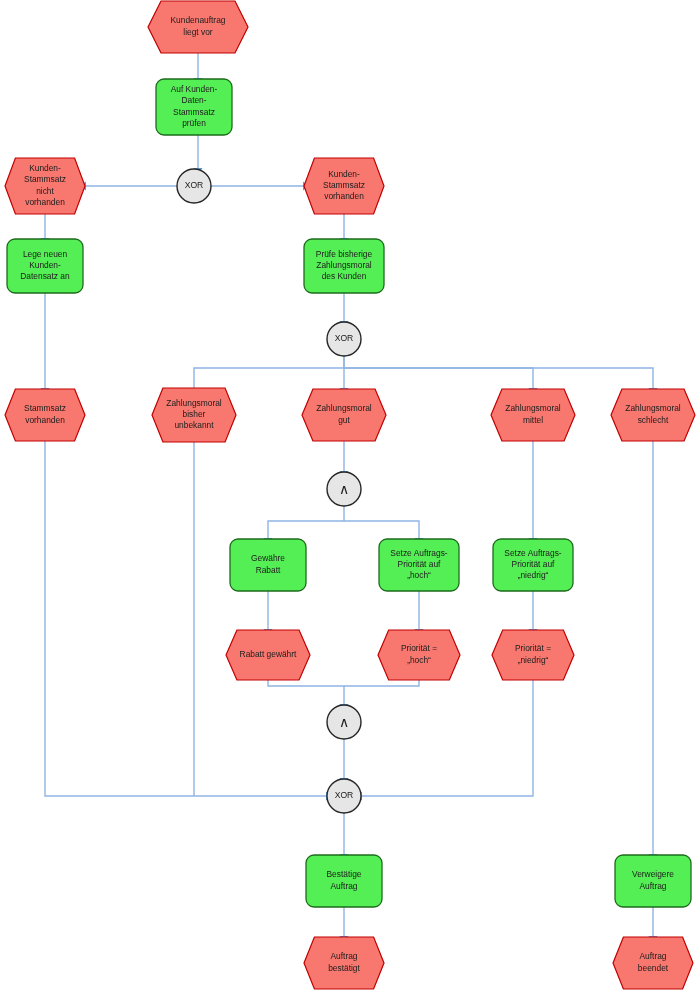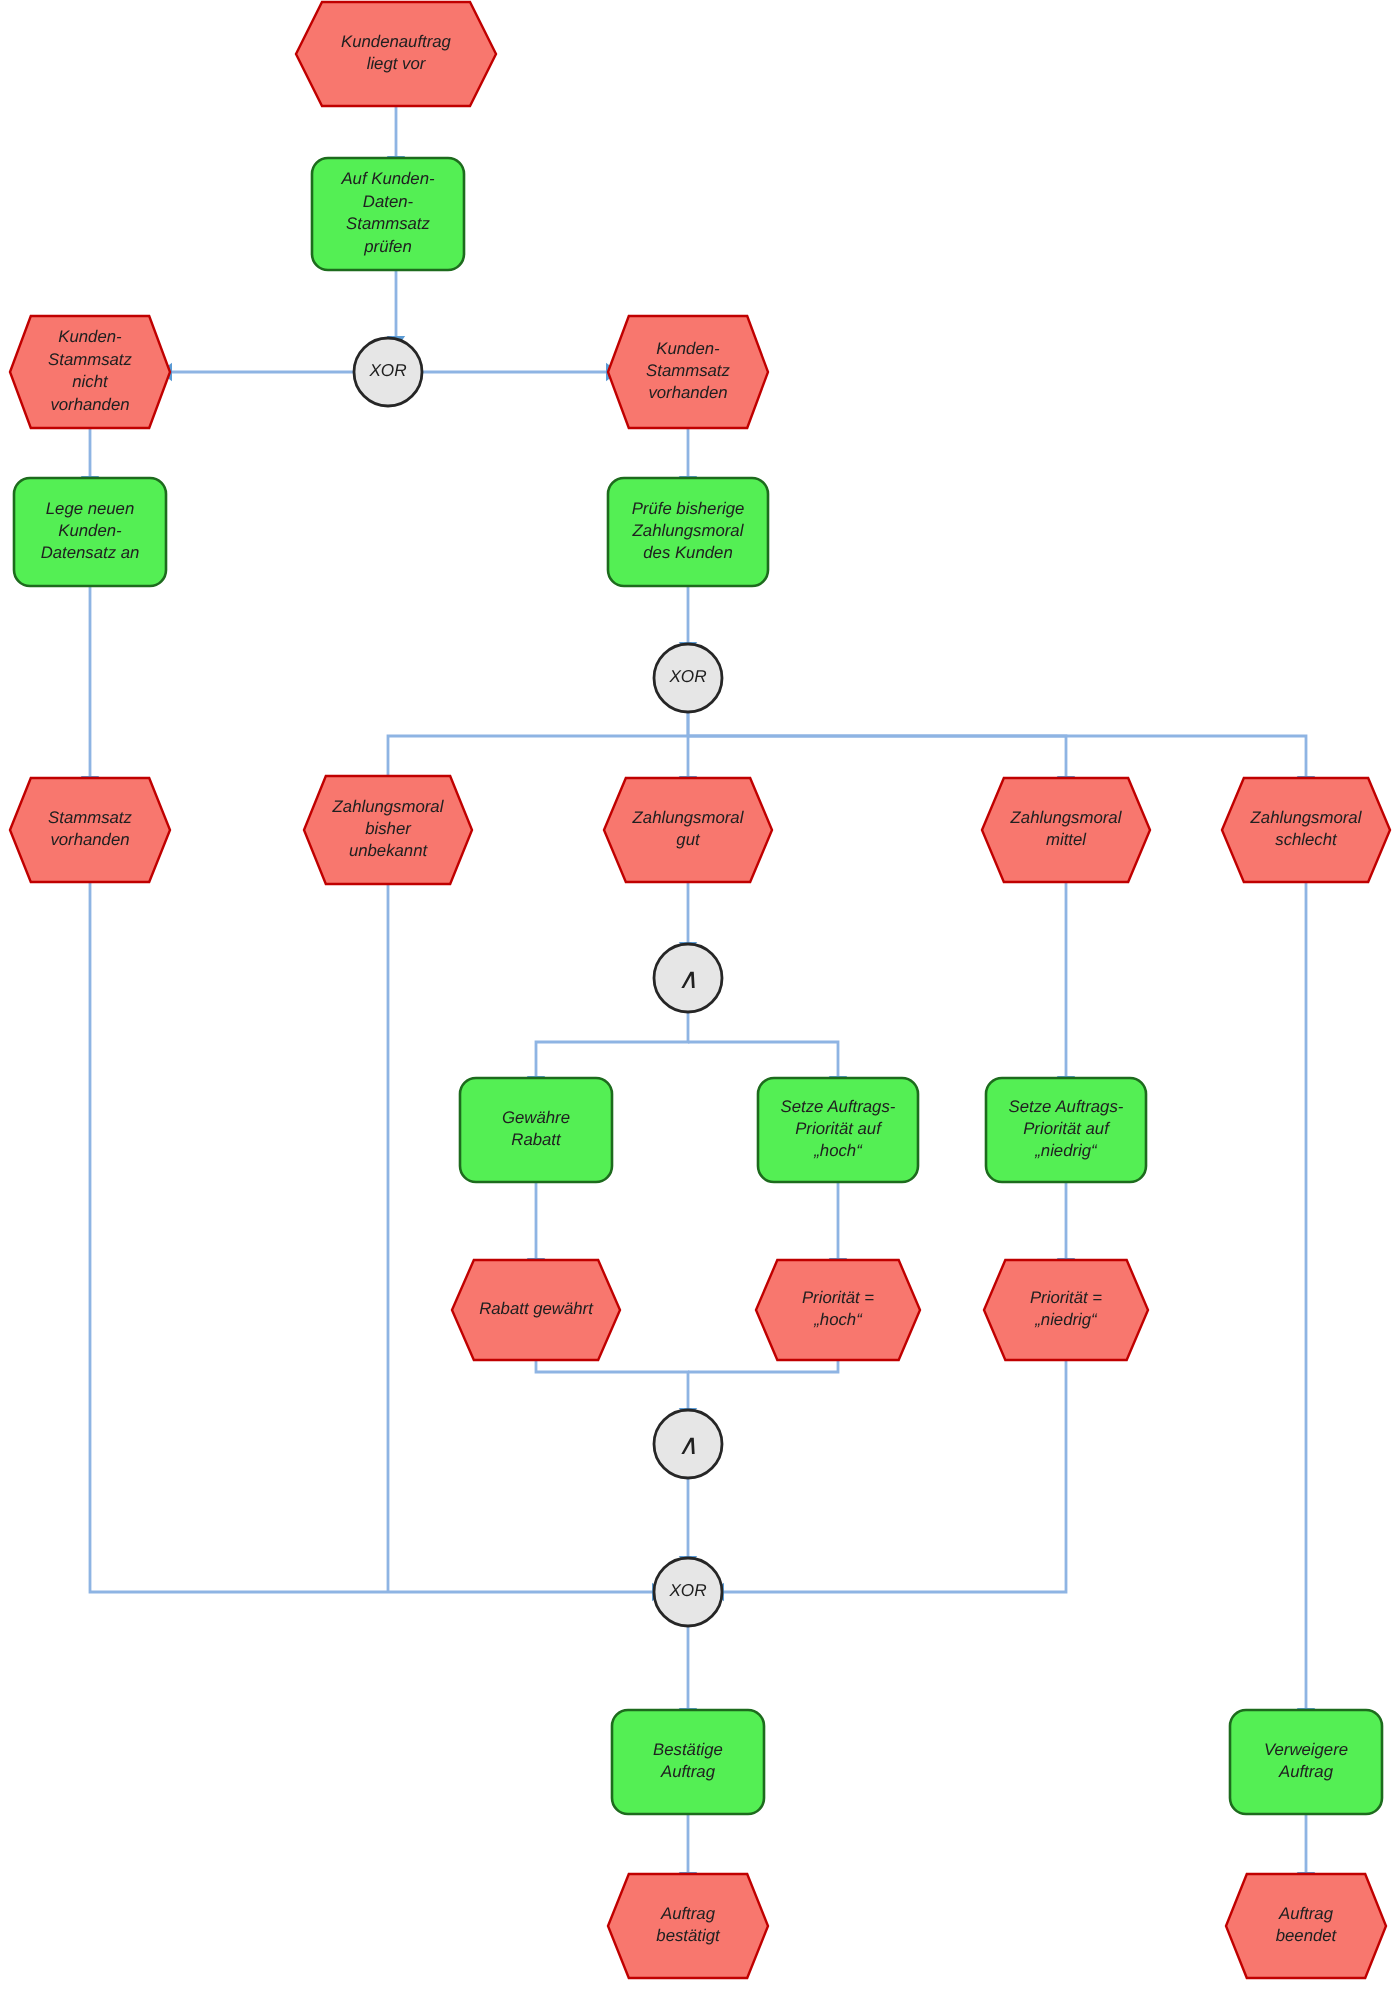--- a/index.html
+++ b/index.html
@@ -17,7 +17,6 @@
     position: relative;
     width: 697px;
     height: 1002px;
-    font-style: italic;
   }
   svg#epc-canvas {
     display: block;

